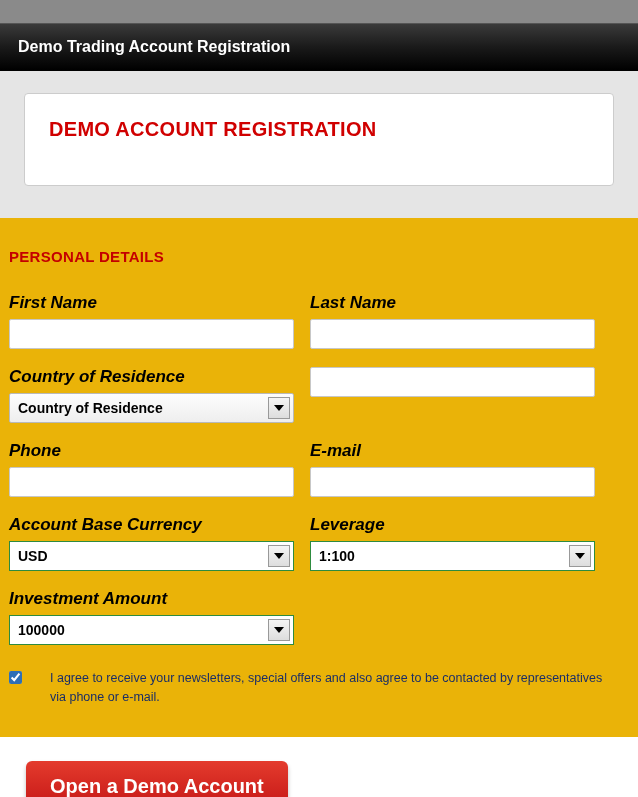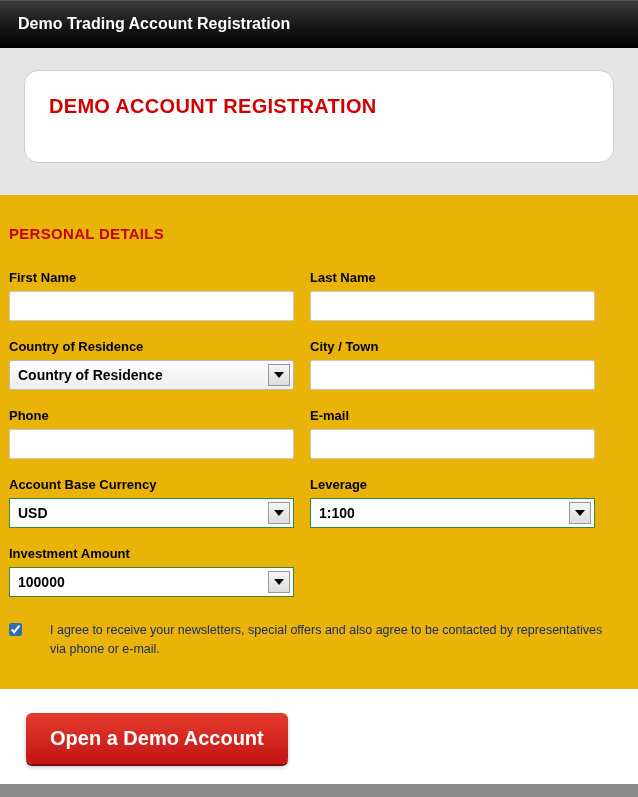--- a/index.html
+++ b/index.html
@@ -23,6 +23,7 @@
     padding: 14px 18px;
     border-top: 1px solid #555;
     border-bottom: 1px solid #000;
+    margin-top: 23px;
   }
   .header-band {
     background: #e5e5e5;

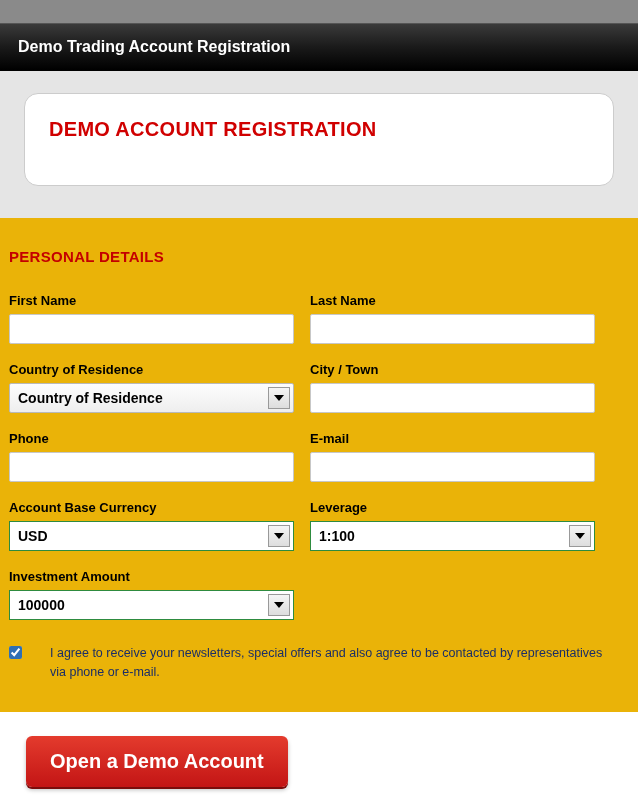--- a/index.html
+++ b/index.html
@@ -32,7 +32,7 @@
   .info-box {
     background: #fff;
     border: 1px solid #ccc;
-    border-radius: 14px;
+    border-radius: 4px;
     padding: 24px 24px 30px 24px;
   }
   .info-title {

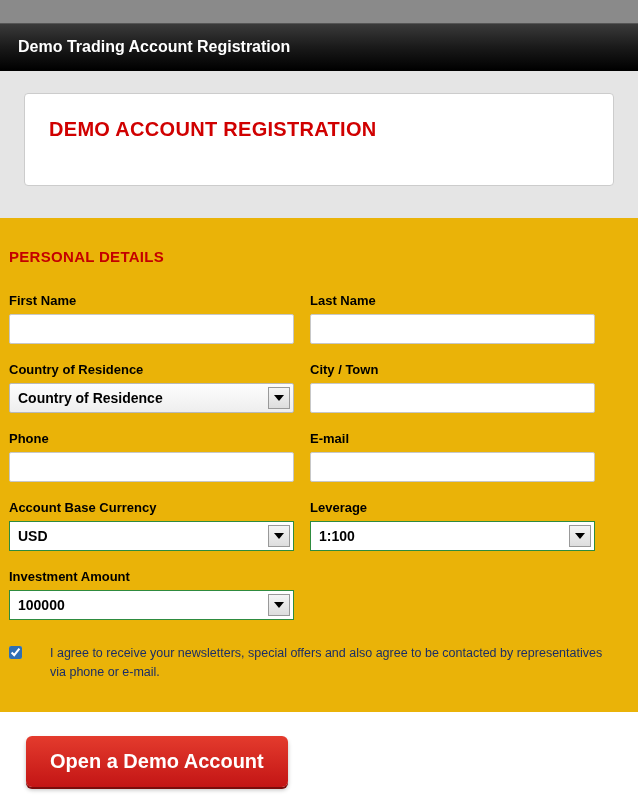--- a/index.html
+++ b/index.html
@@ -71,10 +71,11 @@
   }
   .field.full { width: 285px; }
   label.fld-label {
-    font-size: 13px;
+    font-size: 17px;
     font-weight: bold;
     color: #000;
     margin-bottom: 6px;
+    font-style: italic;
   }
   input[type=text] {
     height: 30px;

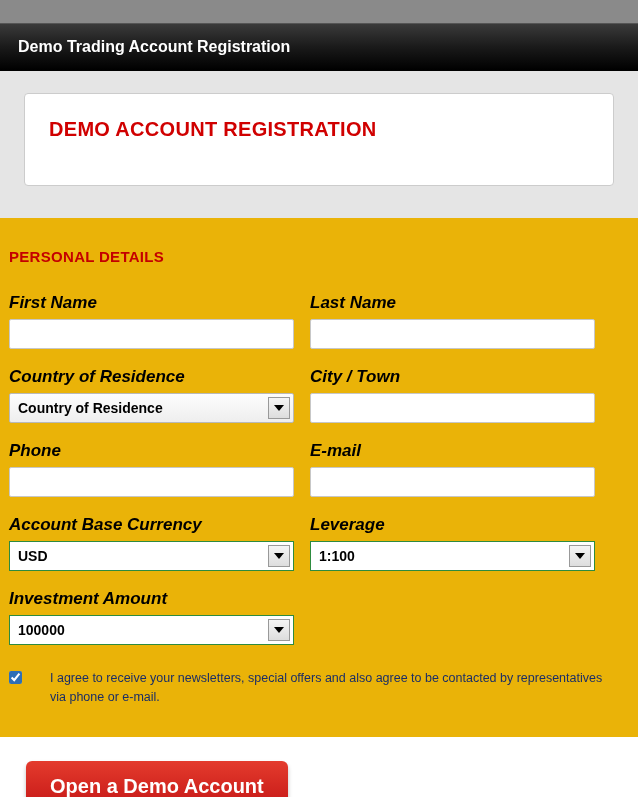--- a/index.html
+++ b/index.html
@@ -199,7 +199,6 @@
         </div>
       </div>
       <div class="field">
-        <label class="fld-label">City / Town</label>
         <input type="text" value="" style="">
       </div>
     </div>

